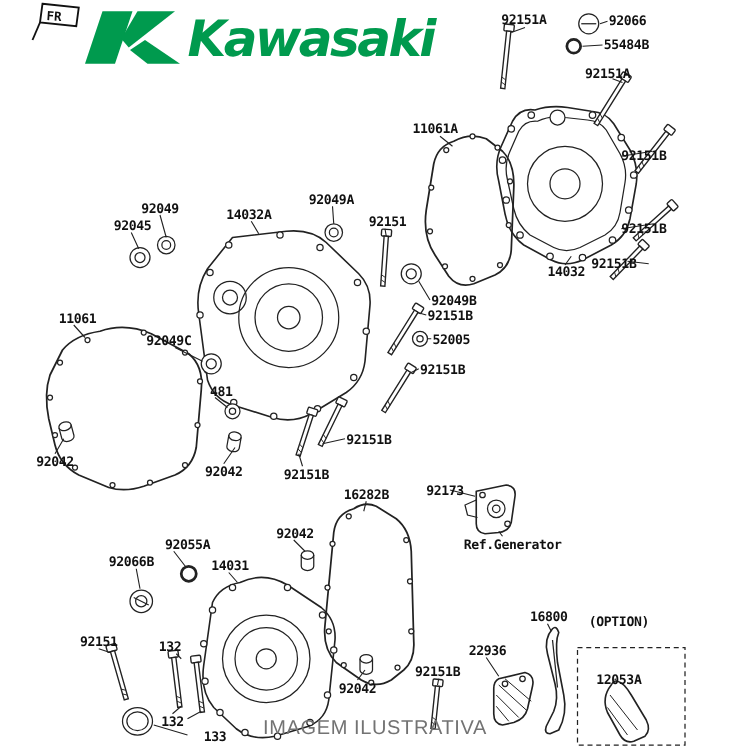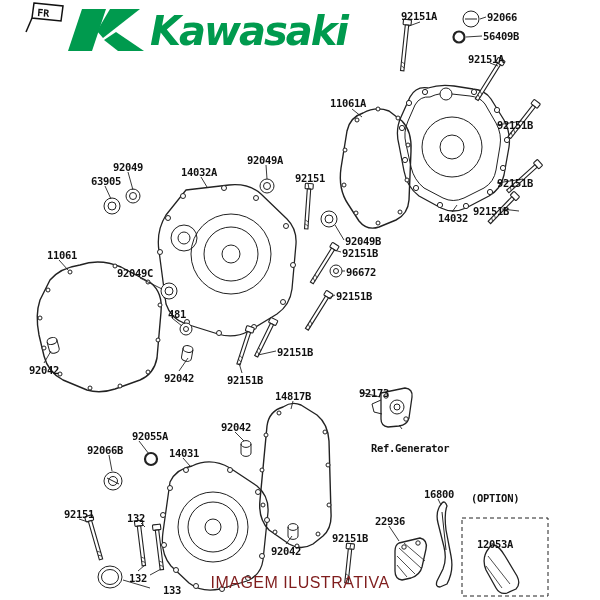--- a/index.html
+++ b/index.html
@@ -349,7 +349,7 @@
   <div>
     <span class="lbl" style="left:401px;top:10px">92151A</span>
     <span class="lbl" style="left:487px;top:11px">92066</span>
-    <span class="lbl" style="left:483px;top:30px">56409B</span>
+    <span class="lbl" style="left:483px;top:30px">55484B</span>
     <span class="lbl" style="left:468px;top:53px">92151A</span>
     <span class="lbl" style="left:330px;top:97px">11061A</span>
     <span class="lbl" style="left:497px;top:119px">92151B</span>

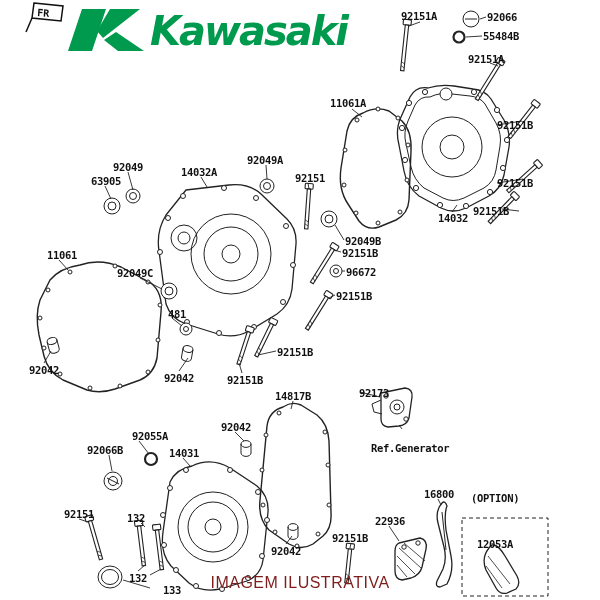--- a/index.html
+++ b/index.html
@@ -357,7 +357,7 @@
     <span class="lbl" style="left:473px;top:205px">92151B</span>
     <span class="lbl" style="left:438px;top:212px">14032</span>
     <span class="lbl" style="left:113px;top:161px">92049</span>
-    <span class="lbl" style="left:91px;top:175px">63905</span>
+    <span class="lbl" style="left:91px;top:175px">92045</span>
     <span class="lbl" style="left:181px;top:166px">14032A</span>
     <span class="lbl" style="left:247px;top:154px">92049A</span>
     <span class="lbl" style="left:295px;top:172px">92151</span>

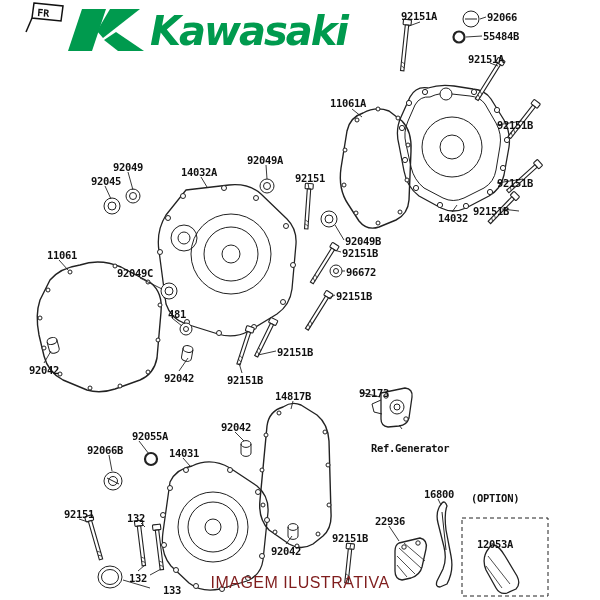--- a/index.html
+++ b/index.html
@@ -363,7 +363,7 @@
     <span class="lbl" style="left:295px;top:172px">92151</span>
     <span class="lbl" style="left:345px;top:235px">92049B</span>
     <span class="lbl" style="left:342px;top:247px">92151B</span>
-    <span class="lbl" style="left:346px;top:266px">96672</span>
+    <span class="lbl" style="left:346px;top:266px">52005</span>
     <span class="lbl" style="left:336px;top:290px">92151B</span>
     <span class="lbl" style="left:47px;top:249px">11061</span>
     <span class="lbl" style="left:117px;top:267px">92049C</span>

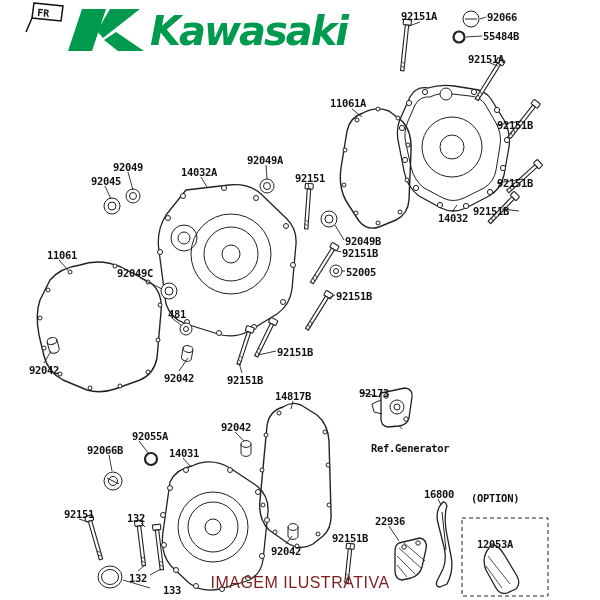--- a/index.html
+++ b/index.html
@@ -372,7 +372,7 @@
     <span class="lbl" style="left:164px;top:372px">92042</span>
     <span class="lbl" style="left:227px;top:374px">92151B</span>
     <span class="lbl" style="left:277px;top:346px">92151B</span>
-    <span class="lbl" style="left:275px;top:390px">14817B</span>
+    <span class="lbl" style="left:275px;top:390px">16282B</span>
     <span class="lbl" style="left:359px;top:387px">92173</span>
     <span class="lbl" style="left:371px;top:442px">Ref.Generator</span>
     <span class="lbl" style="left:132px;top:430px">92055A</span>

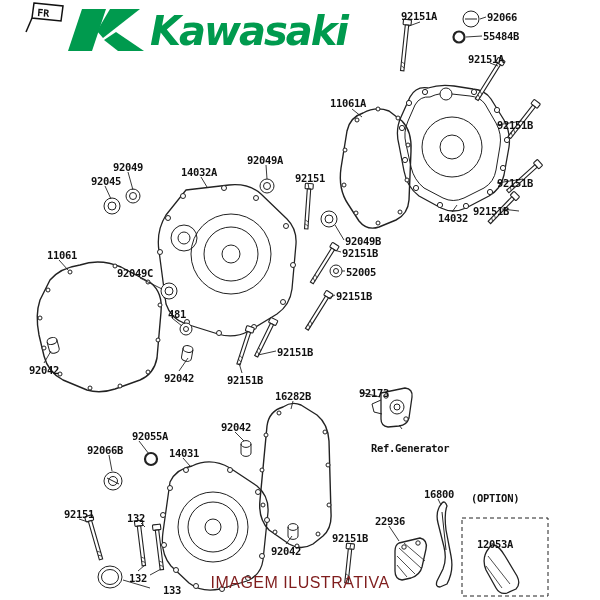--- a/index.html
+++ b/index.html
@@ -373,7 +373,7 @@
     <span class="lbl" style="left:227px;top:374px">92151B</span>
     <span class="lbl" style="left:277px;top:346px">92151B</span>
     <span class="lbl" style="left:275px;top:390px">16282B</span>
-    <span class="lbl" style="left:359px;top:387px">92173</span>
+    <span class="lbl" style="left:341px;top:387px">92173</span>
     <span class="lbl" style="left:371px;top:442px">Ref.Generator</span>
     <span class="lbl" style="left:132px;top:430px">92055A</span>
     <span class="lbl" style="left:87px;top:444px">92066B</span>

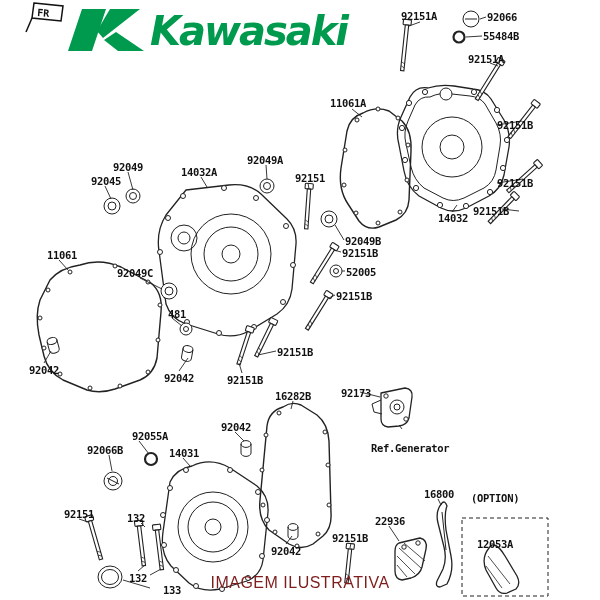--- a/index.html
+++ b/index.html
@@ -374,7 +374,7 @@
     <span class="lbl" style="left:277px;top:346px">92151B</span>
     <span class="lbl" style="left:275px;top:390px">16282B</span>
     <span class="lbl" style="left:341px;top:387px">92173</span>
-    <span class="lbl" style="left:371px;top:442px">Ref.Generator</span>
+    <span class="lbl" style="left:371px;top:430px">Ref.Generator</span>
     <span class="lbl" style="left:132px;top:430px">92055A</span>
     <span class="lbl" style="left:87px;top:444px">92066B</span>
     <span class="lbl" style="left:169px;top:447px">14031</span>

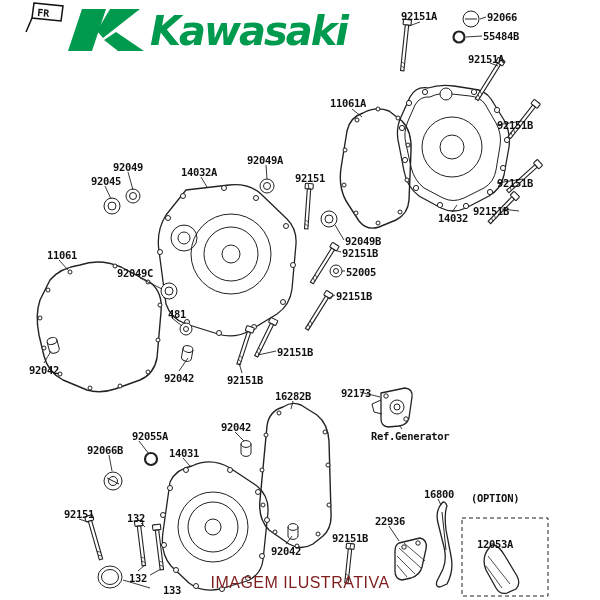--- a/index.html
+++ b/index.html
@@ -9,7 +9,7 @@
   .lbl{position:absolute;font:bold 10.5px "DejaVu Sans Mono",monospace;color:#111;
        letter-spacing:-0.3px;white-space:nowrap;text-align:center;}
   .caption{position:absolute;left:50%;top:574px;transform:translateX(-50%);
-           font:400 16px "Liberation Sans",sans-serif;color:#7f1d1d;letter-spacing:.5px;white-space:nowrap;}
+           font:400 16px "Liberation Sans",sans-serif;color:#737373;letter-spacing:.5px;white-space:nowrap;}
   
   .outline{fill:#fff;stroke:#222;stroke-width:1.3;stroke-linejoin:round;}
   .thin{fill:none;stroke:#222;stroke-width:1;}

